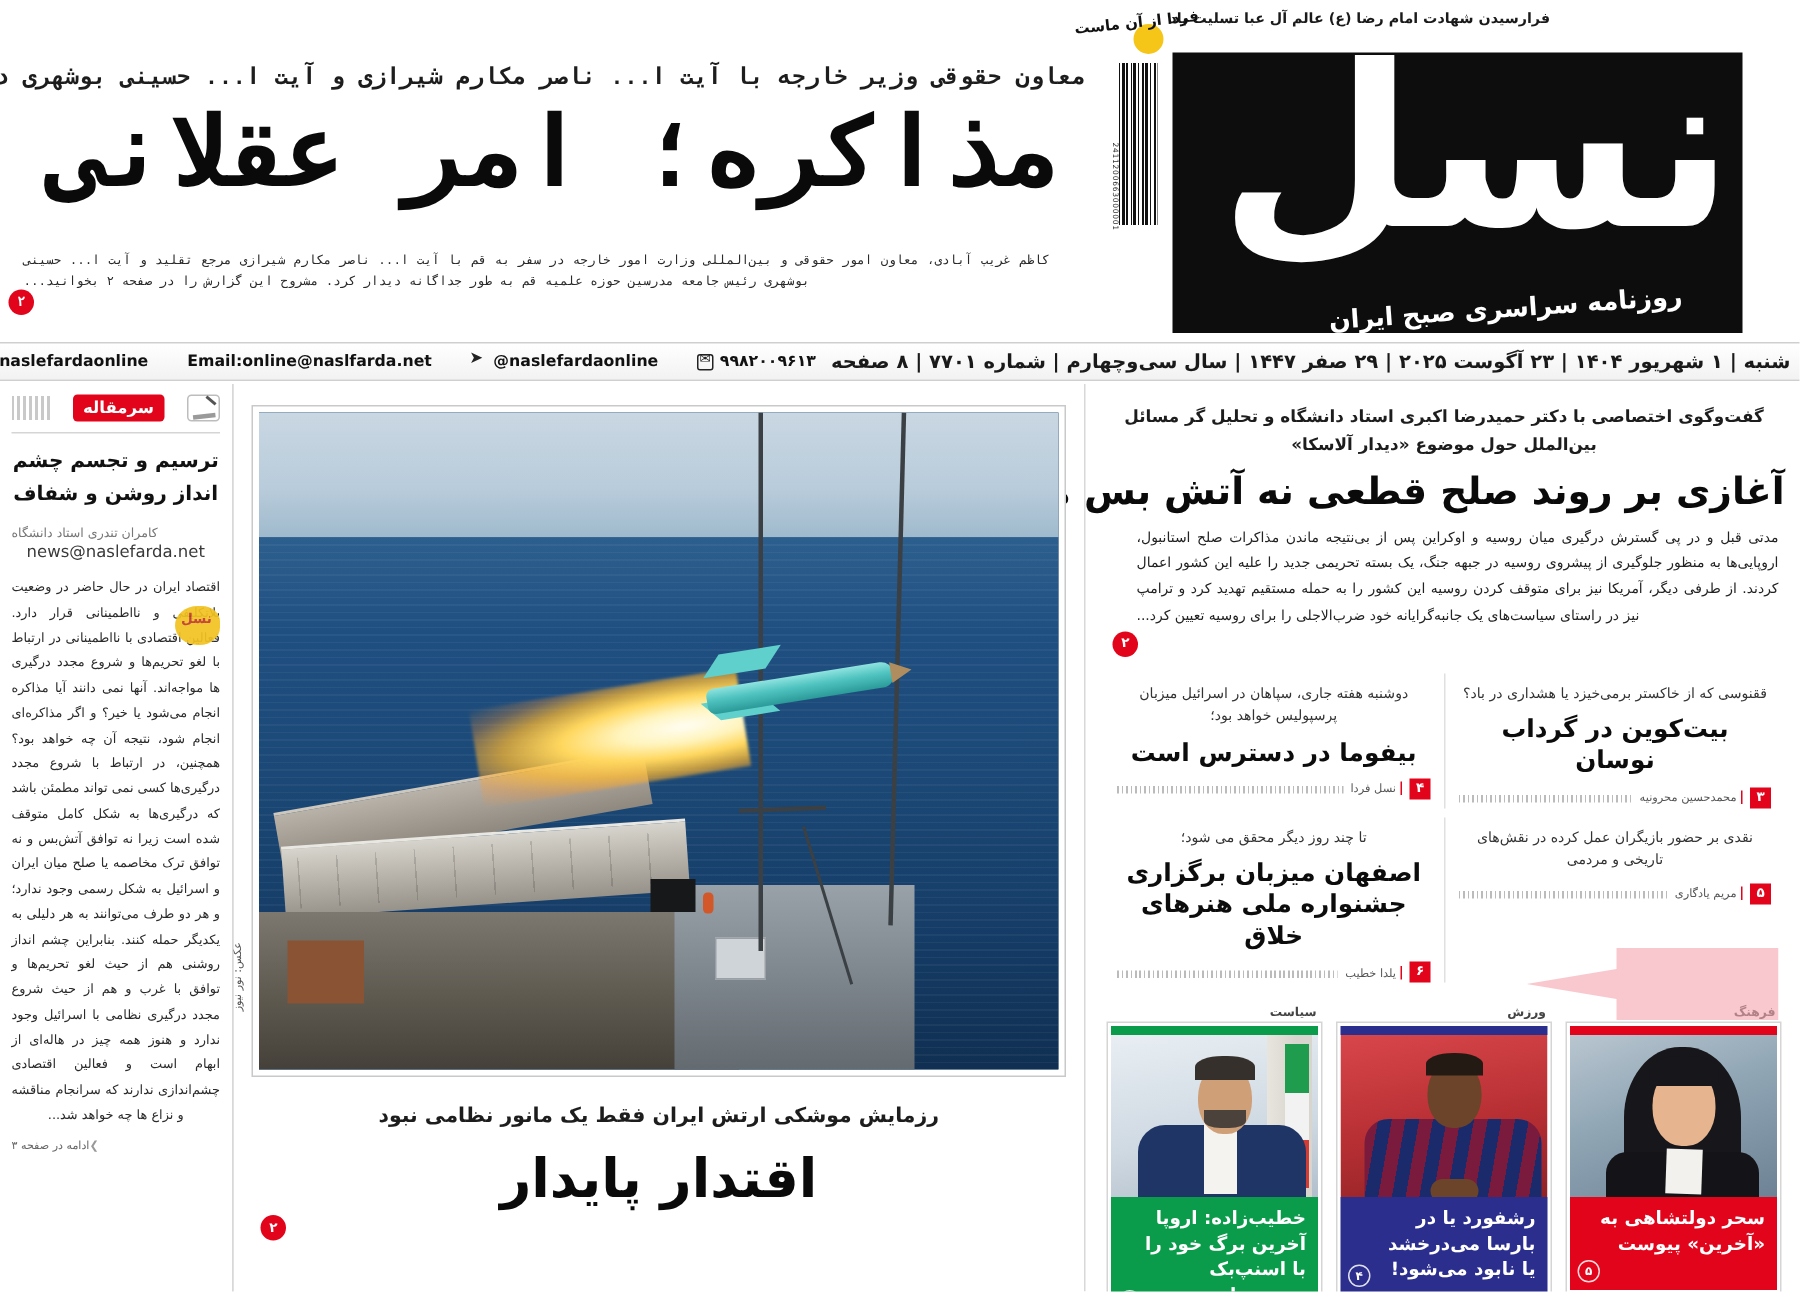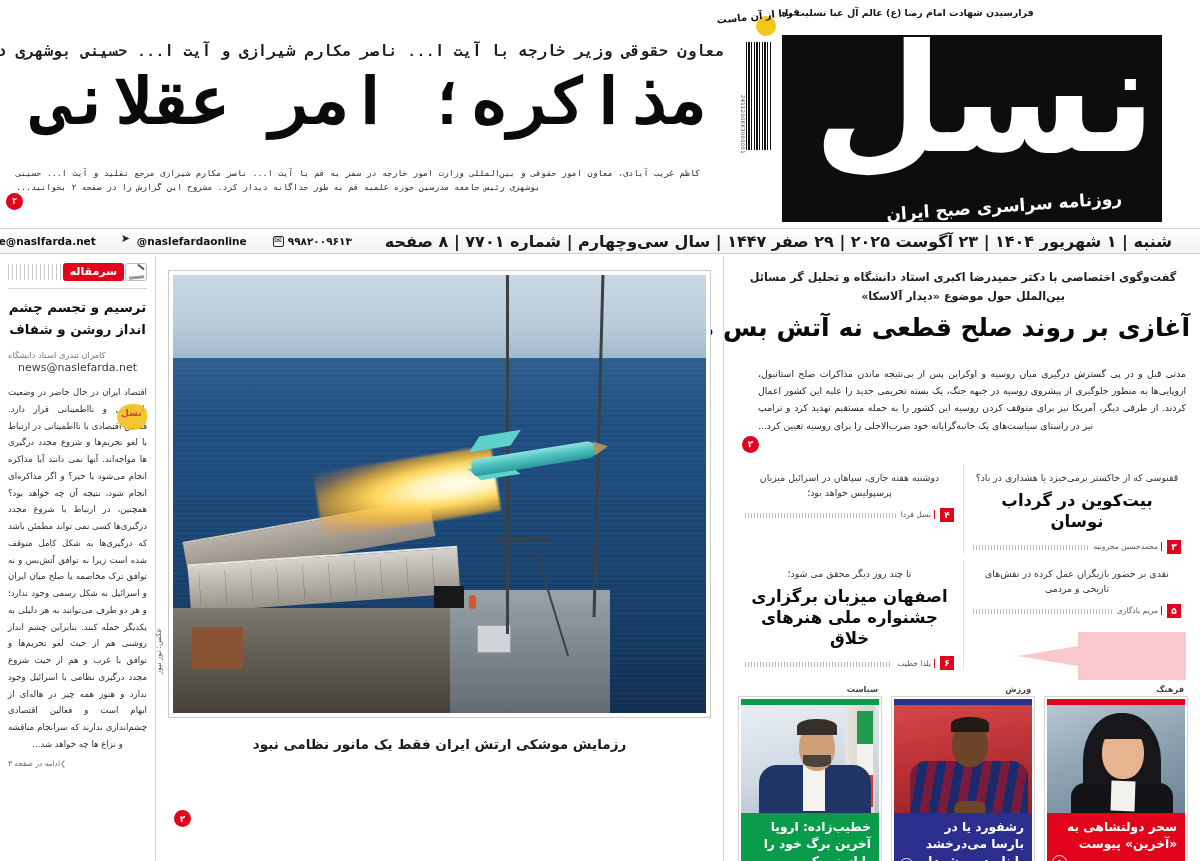--- a/index.html
+++ b/index.html
@@ -162,13 +162,12 @@
     direction: rtl;
   }
   .dateline {
-    font-size: 16px;
+    font-size: 13px;
     font-weight: bold;
     color: #1a1a1a;
-    padding-right: 28px;
+    padding-right: 6px;
     white-space: nowrap;
     letter-spacing: -0.2px;
-    margin-left: 23px;
   }
   .contact-row {
     direction: ltr;

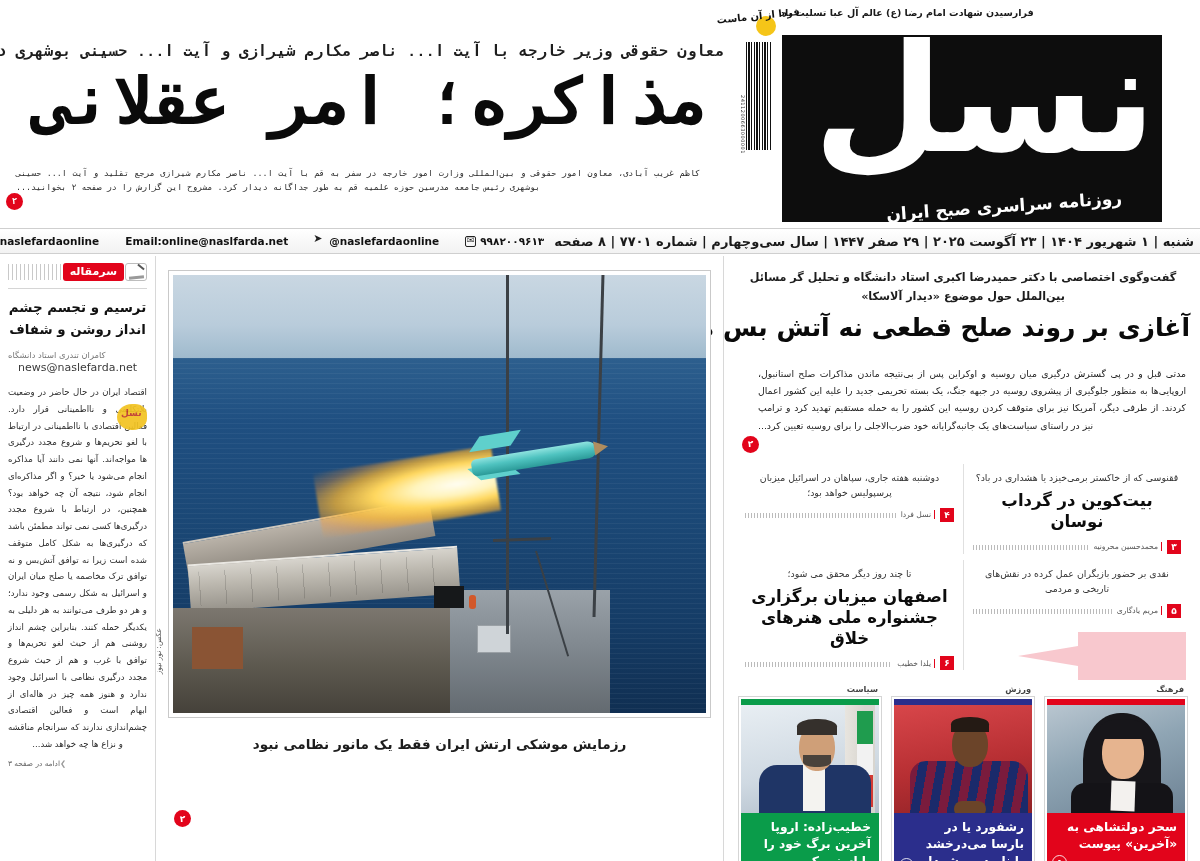--- a/index.html
+++ b/index.html
@@ -590,7 +590,7 @@
     display: flex;
     align-items: center;
     direction: rtl;
-    gap: 1px;
+    gap: 15px;
     height: 24px;
   }
   .ed-stripes {

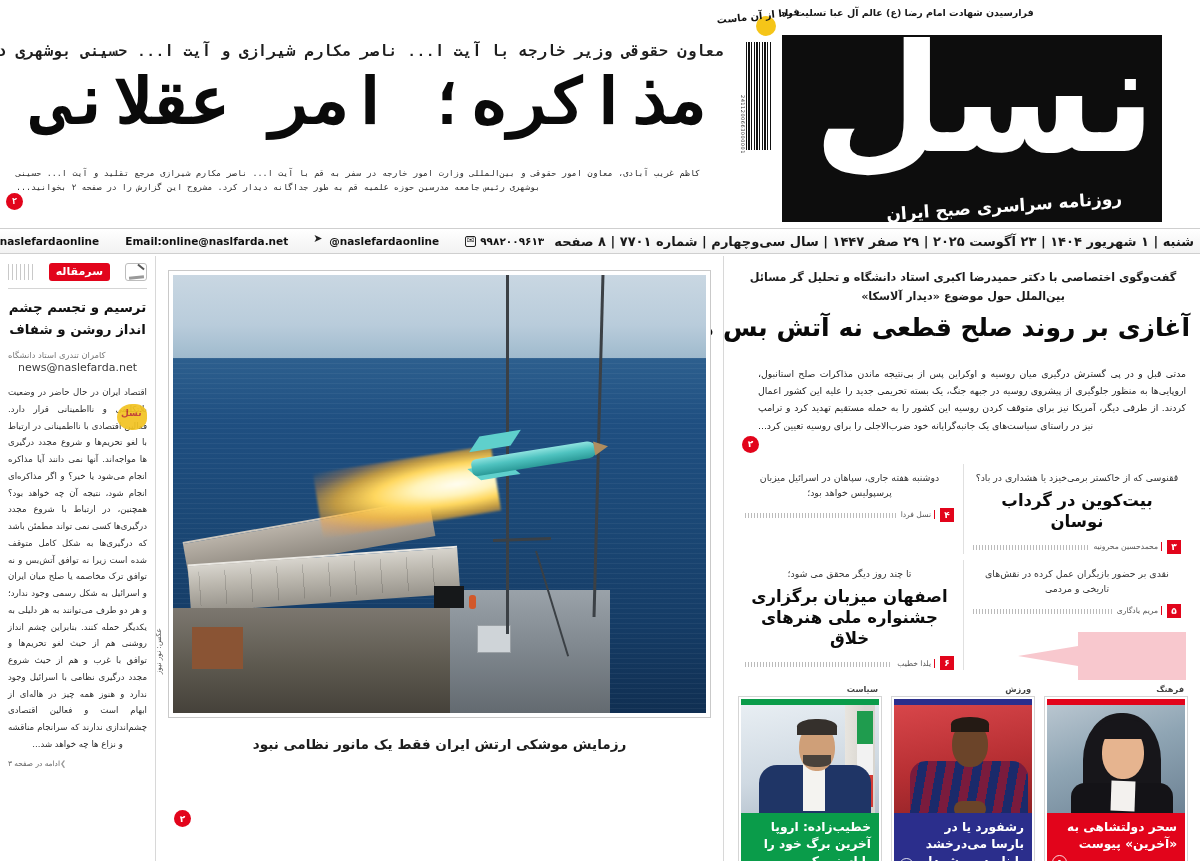--- a/index.html
+++ b/index.html
@@ -245,7 +245,7 @@
     line-height: 1.85;
     text-align: justify;
     text-align-last: left;
-    margin-top: 23px;
+    margin-top: 8px;
     padding: 0 4px 0 22px;
     position: relative;
     letter-spacing: -0.1px;

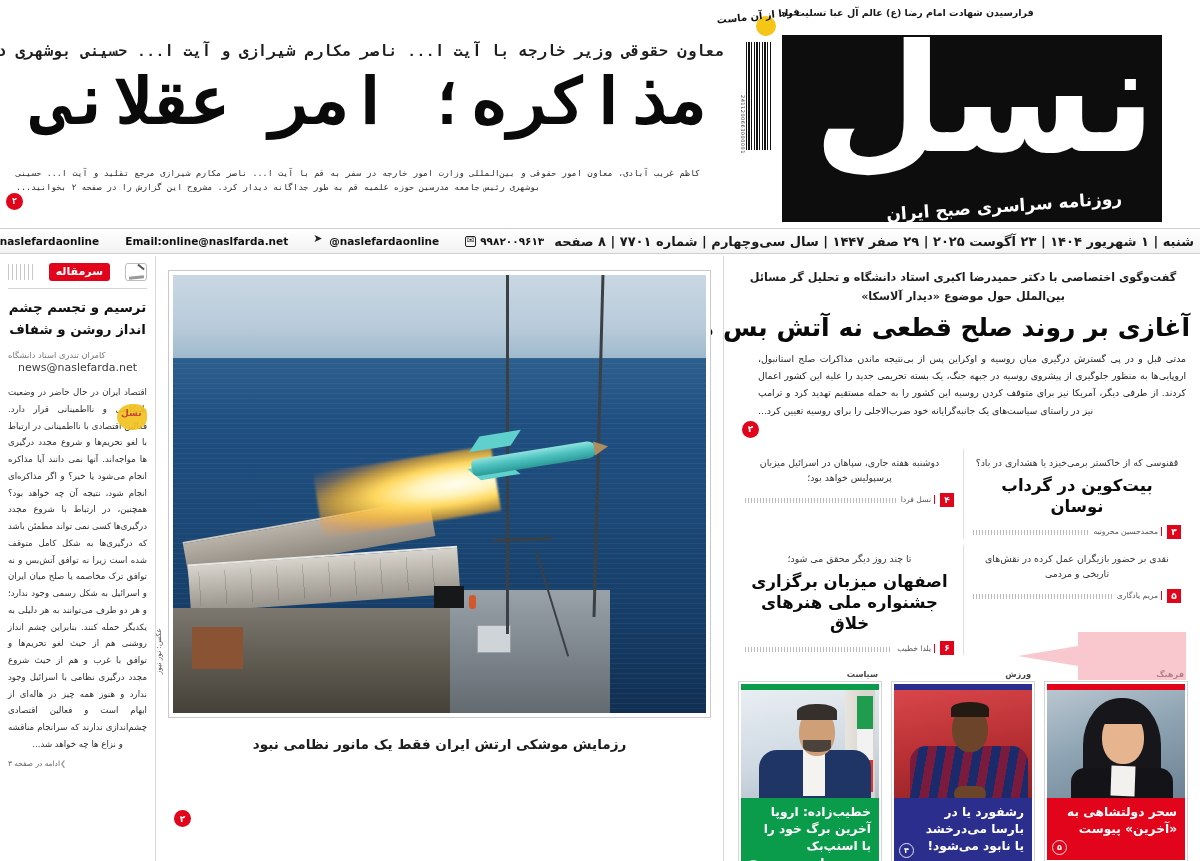--- a/index.html
+++ b/index.html
@@ -789,6 +789,7 @@
         </div>
         <div class="news-cell">
           <div class="nc-kicker">دوشنبه هفته جاری، سپاهان در اسرائیل میزبان پرسپولیس خواهد بود؛</div>
+          <div class="nc-title">بیفوما در دسترس است</div>
           <div class="nc-foot">
             <span class="sq-badge">۴</span>
             <span class="byline">نسل فردا</span>

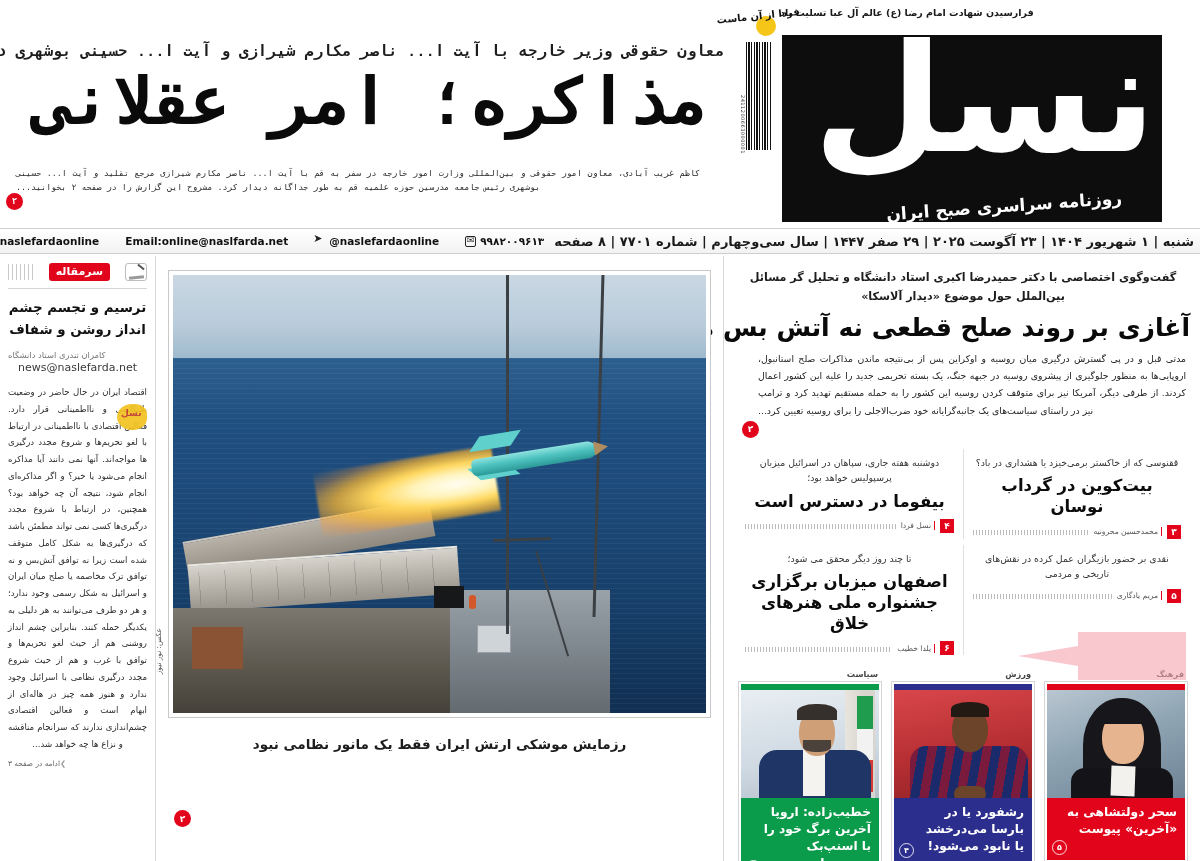--- a/index.html
+++ b/index.html
@@ -905,6 +905,7 @@
       </div>
       <div class="photo-credit">عکس: نور نیوز</div>
       <div class="center-cap">رزمایش موشکی ارتش ایران فقط یک مانور نظامی نبود</div>
+      <div class="center-title">اقتدار پایدار</div>
       <div class="page-badge center-badge">۲</div>
     </div>
 

